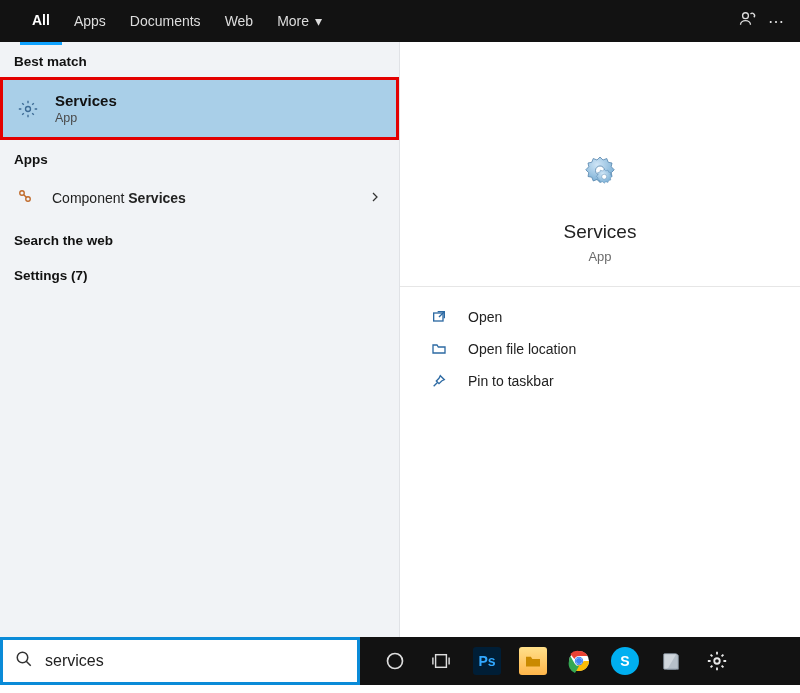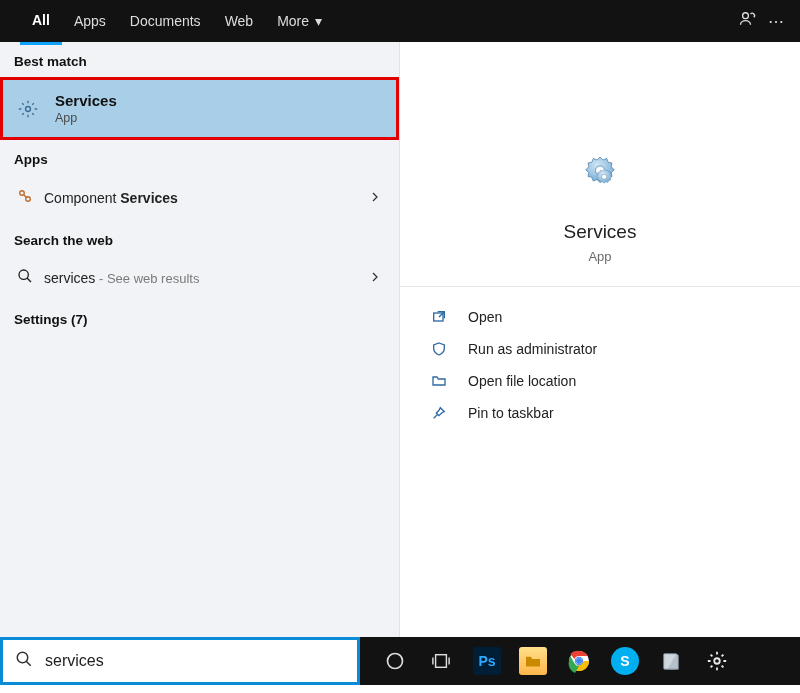--- a/index.html
+++ b/index.html
@@ -46,7 +46,7 @@
   .result-row {
     display: flex;
     align-items: center;
-    gap: 8px;
+    gap: 16px;
     padding: 12px 14px;
     position: relative;
   }

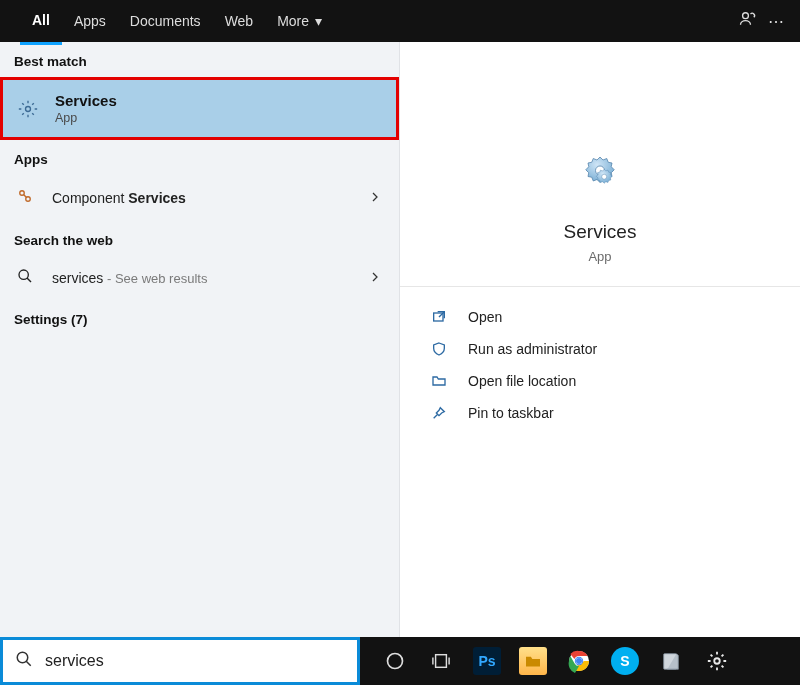--- a/index.html
+++ b/index.html
@@ -173,22 +173,6 @@
 
     <div class="section-heading">Search the web</div>
 
-    <div class="result-row">
-      <div class="result-icon">
-        <svg width="16" height="16" viewBox="0 0 24 24" fill="none" stroke="#222" stroke-width="2">
-            <circle cx="10" cy="10" r="7"></circle>
-            <path d="M21 21l-6-6"></path>
-          </svg>
-      </div>
-      <div class="result-text">
-        <span>services</span><span class="result-hint"> - See web results</span>
-      </div>
-      <div class="chev">
-        <svg width="12" height="12" viewBox="0 0 24 24" fill="none" stroke="#333" stroke-width="2.5">
-            <path d="M8 4l8 8-8 8"></path>
-          </svg>
-      </div>
-    </div>
 
     <div class="section-heading">Settings (7)</div>
   </div>

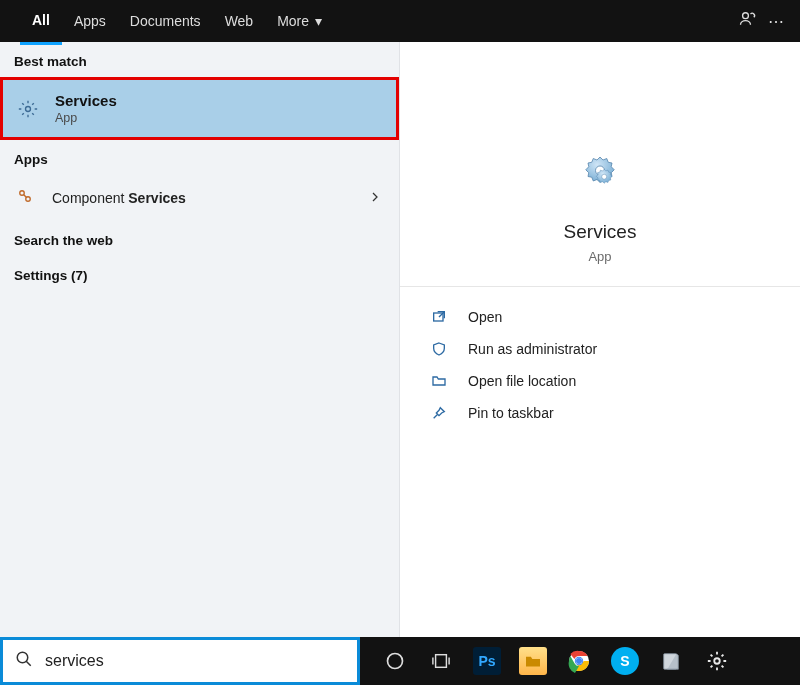--- a/index.html
+++ b/index.html
@@ -215,14 +215,6 @@
       <div class="action-row">
         <div class="action-ico">
           <svg width="16" height="16" viewBox="0 0 24 24" fill="none" stroke="#2d6aa3" stroke-width="2">
-              <path d="M12 3l8 3v5c0 5-3 8-8 10-5-2-8-5-8-10V6z"></path>
-            </svg>
-        </div>
-        <span>Run as administrator</span>
-      </div>
-      <div class="action-row">
-        <div class="action-ico">
-          <svg width="16" height="16" viewBox="0 0 24 24" fill="none" stroke="#2d6aa3" stroke-width="2">
               <path d="M3 6h6l2 3h10v9H3z"></path>
             </svg>
         </div>

